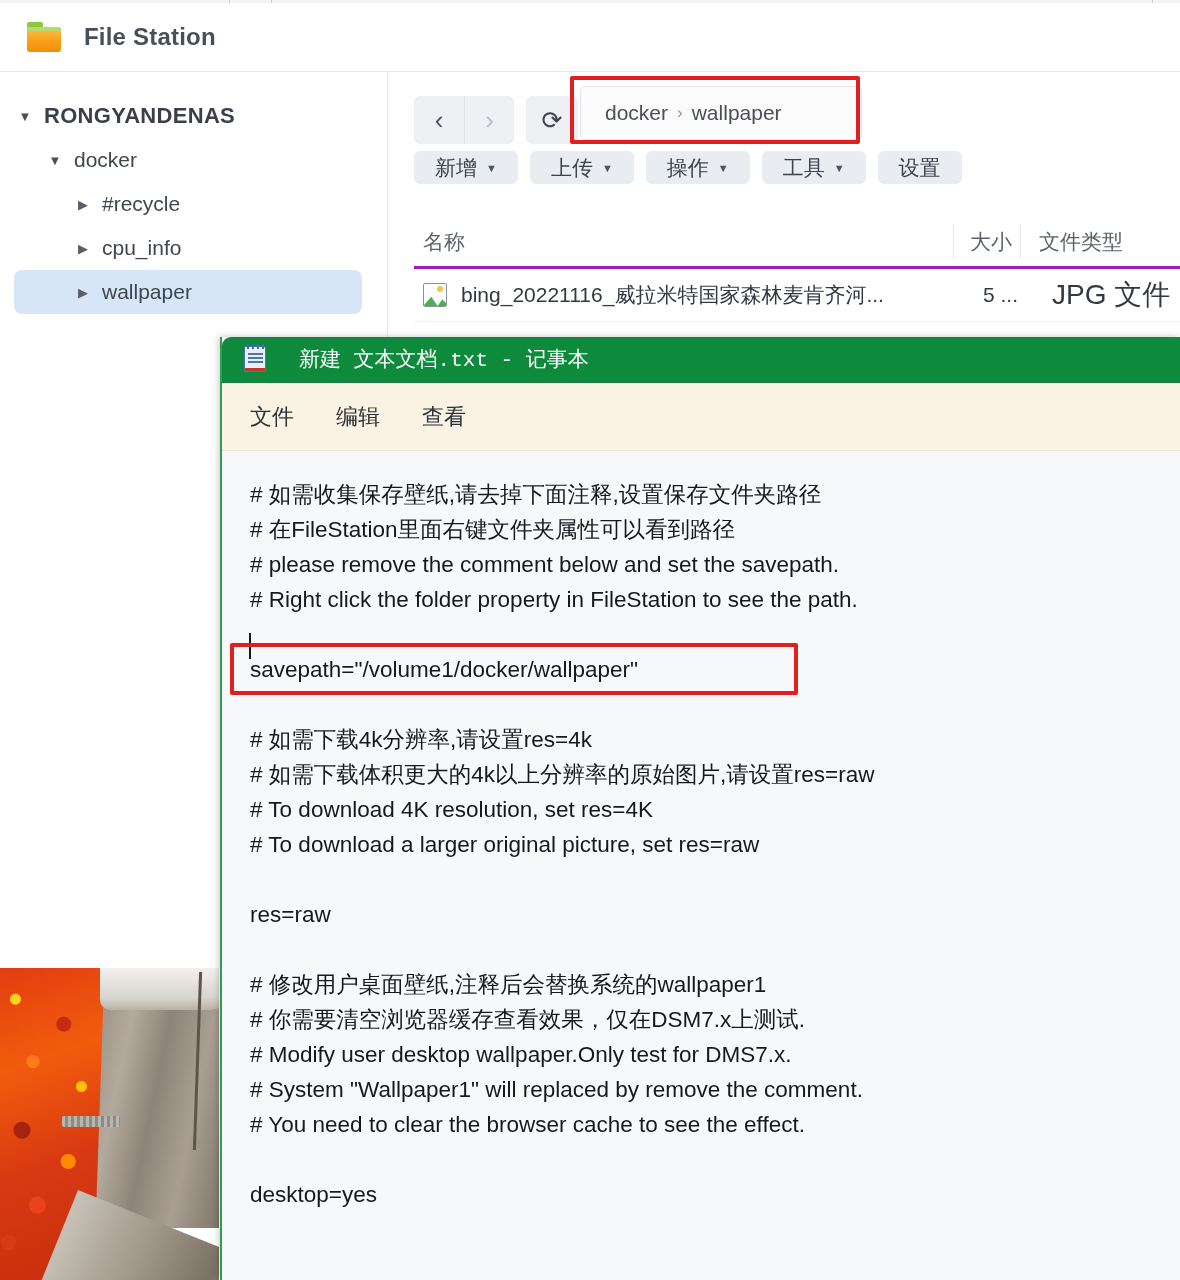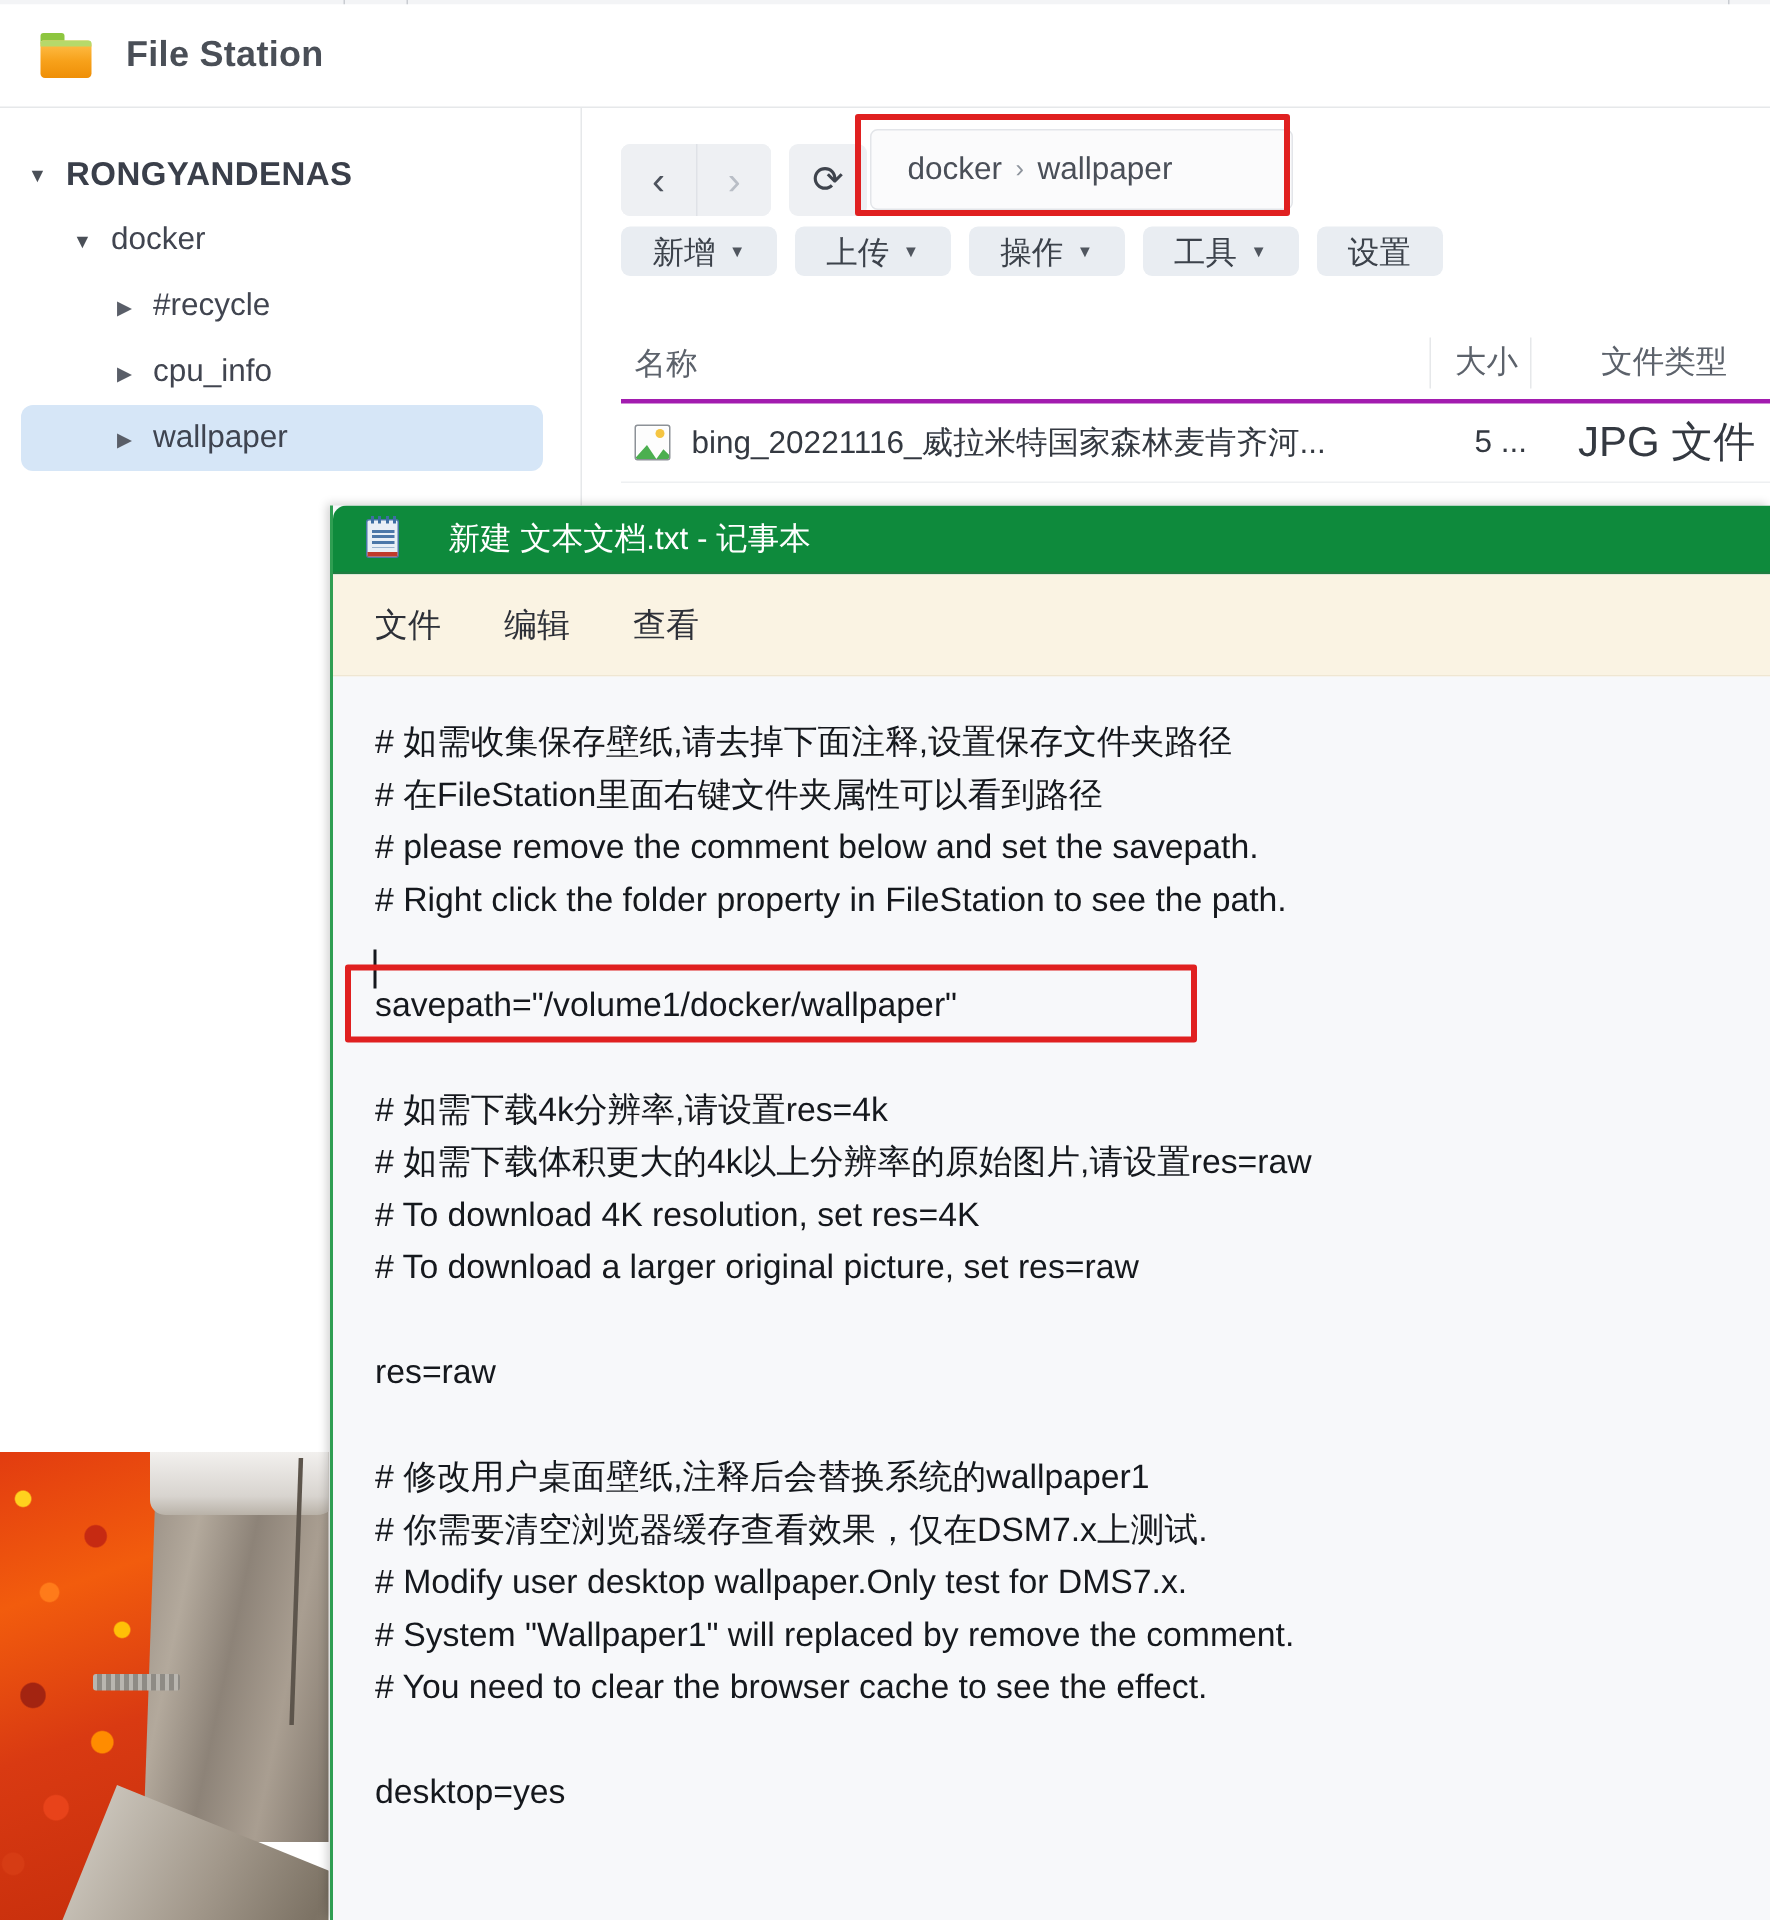--- a/index.html
+++ b/index.html
@@ -159,7 +159,7 @@
   .col-size { flex:0 0 67px; font-size:21px; color:#5c626b; text-align:left;
               border-left:1px solid #e6e8ea; padding-left:16px; height:34px; line-height:34px;}
   .col-type { flex:1; font-size:21px; color:#5c626b; padding-left:18px;
-              border-left:1px solid #e6e8ea; height:34px; line-height:34px;text-align:center;}
+              border-left:1px solid #e6e8ea; height:34px; line-height:34px;}
   .list-row {
     position:absolute; left:25px; top:197px; width:766px; height:53px;
     display:flex; align-items:center; border-bottom:1px solid #eef0f2;

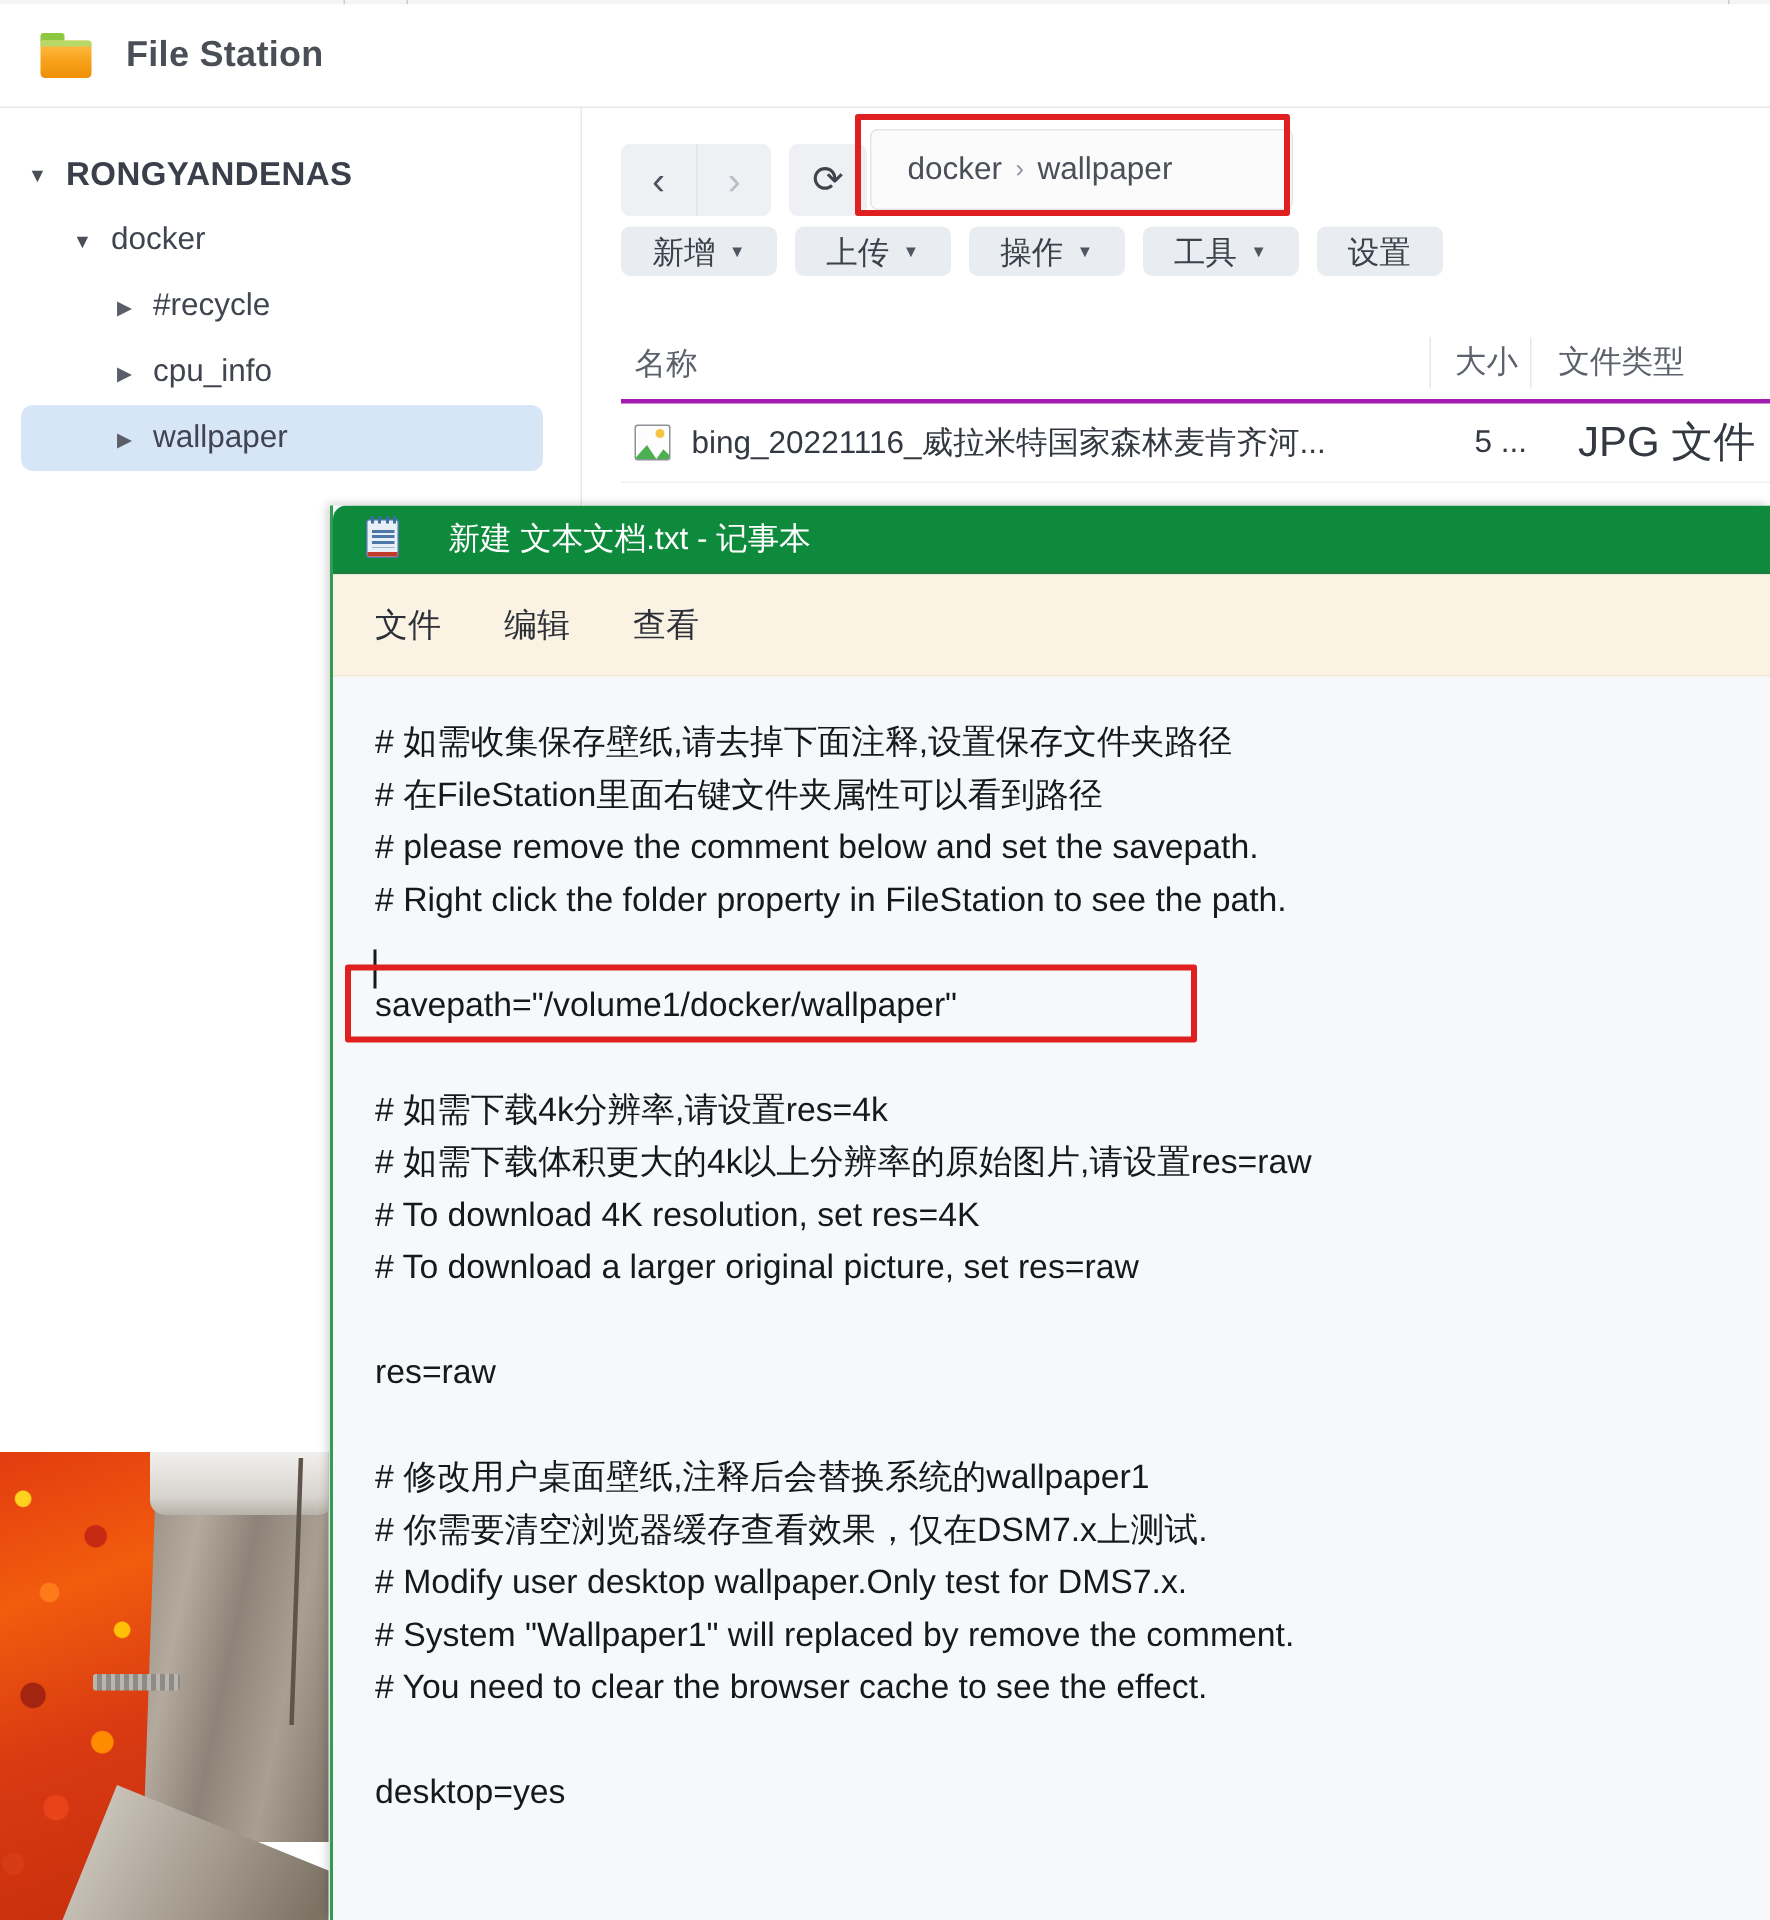--- a/index.html
+++ b/index.html
@@ -185,7 +185,7 @@
   }
   .np-titlebar {
     height:46px; background:#0e8a3c; display:flex; align-items:center;
-    border-top-left-radius:9px; border-bottom:2px solid #1f7d41;
+    border-top-left-radius:9px; border-bottom:2px solid #1f7d41;font-family:Liberation Mono, monospace;
   }
   .np-icon {
     width:22px; height:26px; margin-left:22px; position:relative;

